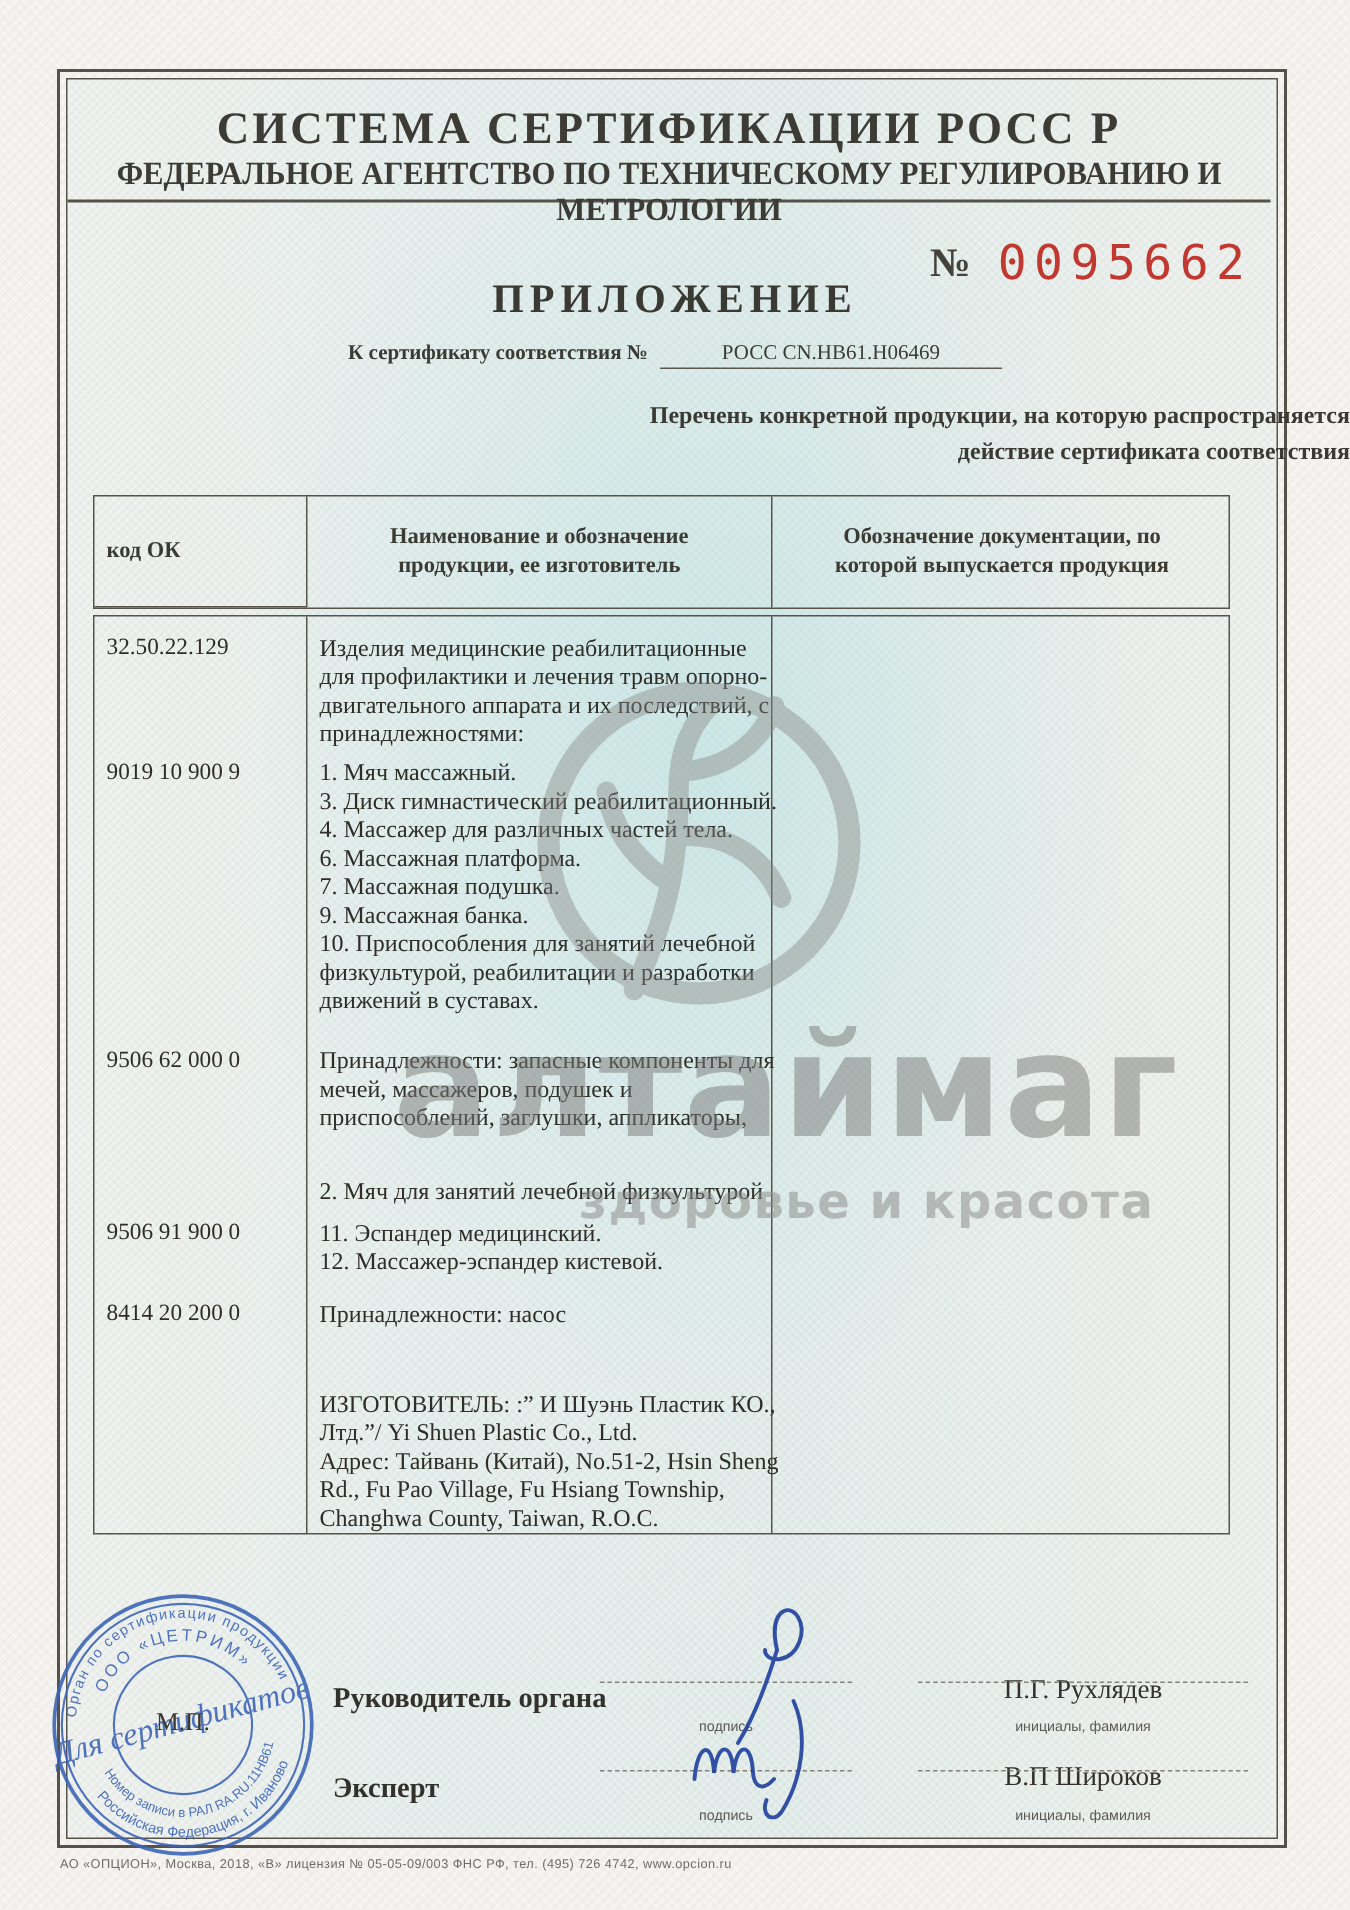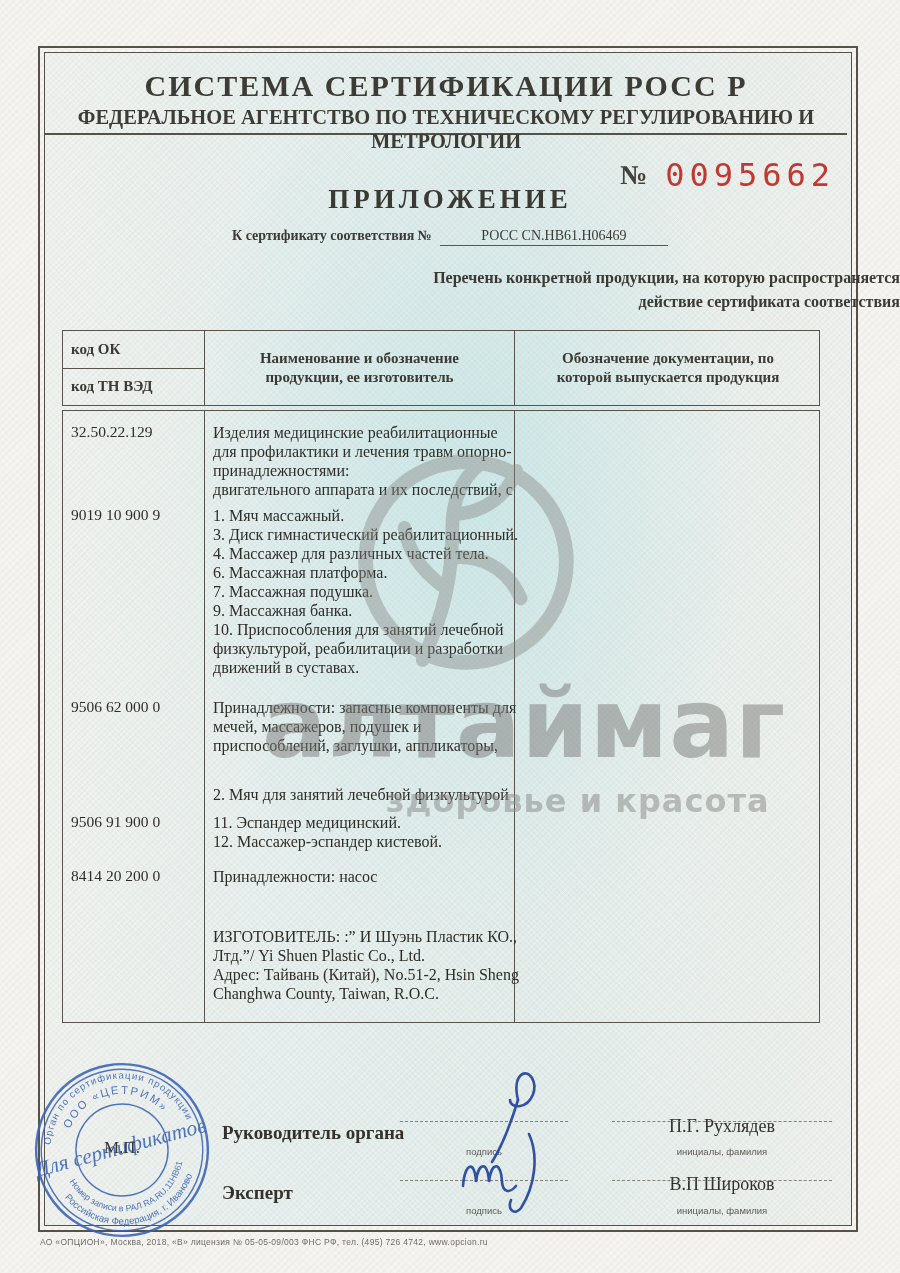--- a/index.html
+++ b/index.html
@@ -94,7 +94,6 @@
   <div class="tbl-head">
     <div class="hc codes">
       <div class="sub top">код ОК</div>
-      <div class="sub">код ТН ВЭД</div>
     </div>
     <div class="hc center mid">Наименование и обозначение продукции, ее изготовитель</div>
     <div class="hc center">Обозначение документации, по которой выпускается продукция</div>

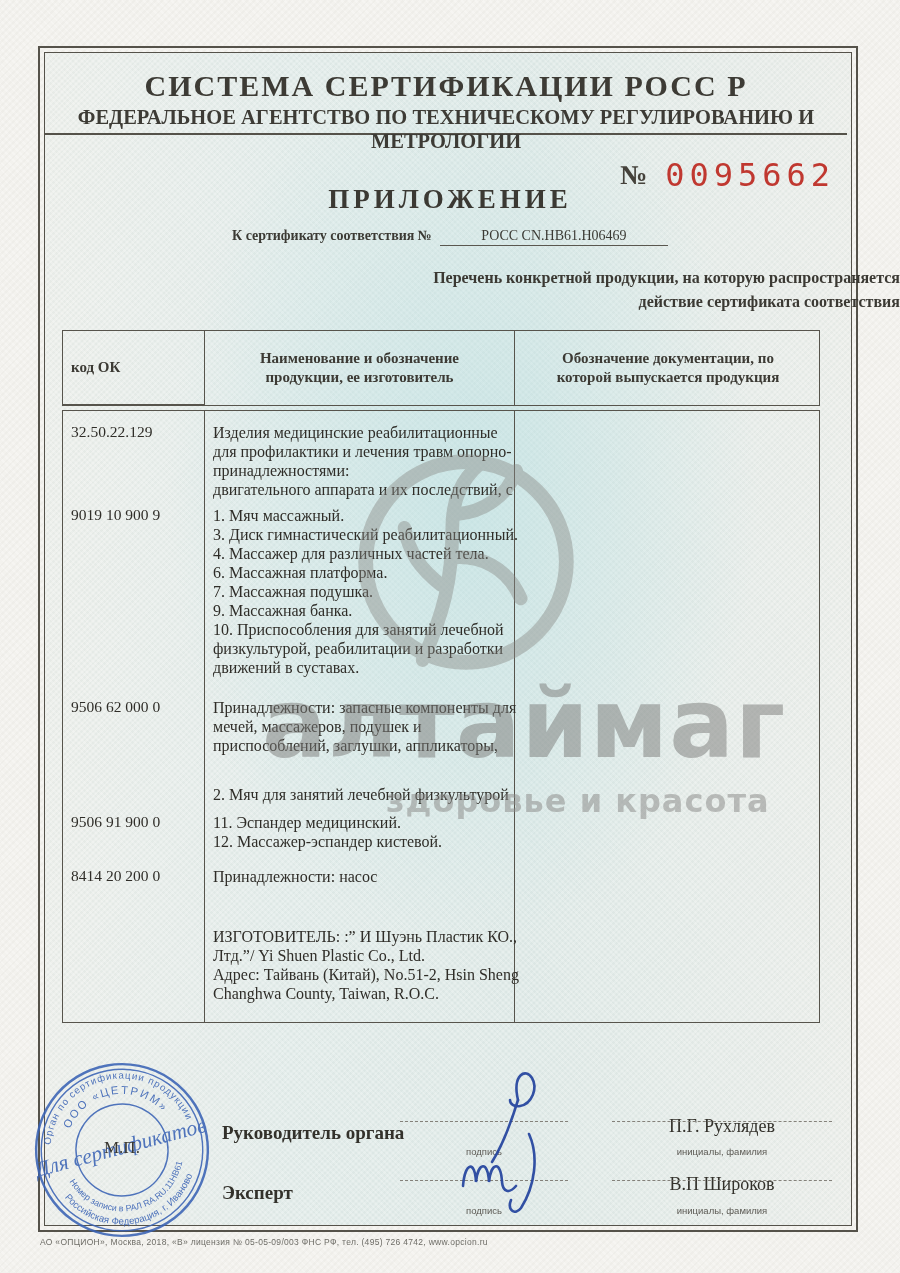--- a/index.html
+++ b/index.html
@@ -111,8 +111,8 @@
       <div class="tblock" style="top:12px">
         <div>Изделия медицинские реабилитационные</div>
         <div>для профилактики и лечения травм опорно-</div>
+        <div>двигательного аппарата и их последствий, с</div>
         <div>принадлежностями:</div>
-        <div>двигательного аппарата и их последствий, с</div>
       </div>
       <div class="tblock" style="top:95px">
         <div>1. Мяч массажный.</div>

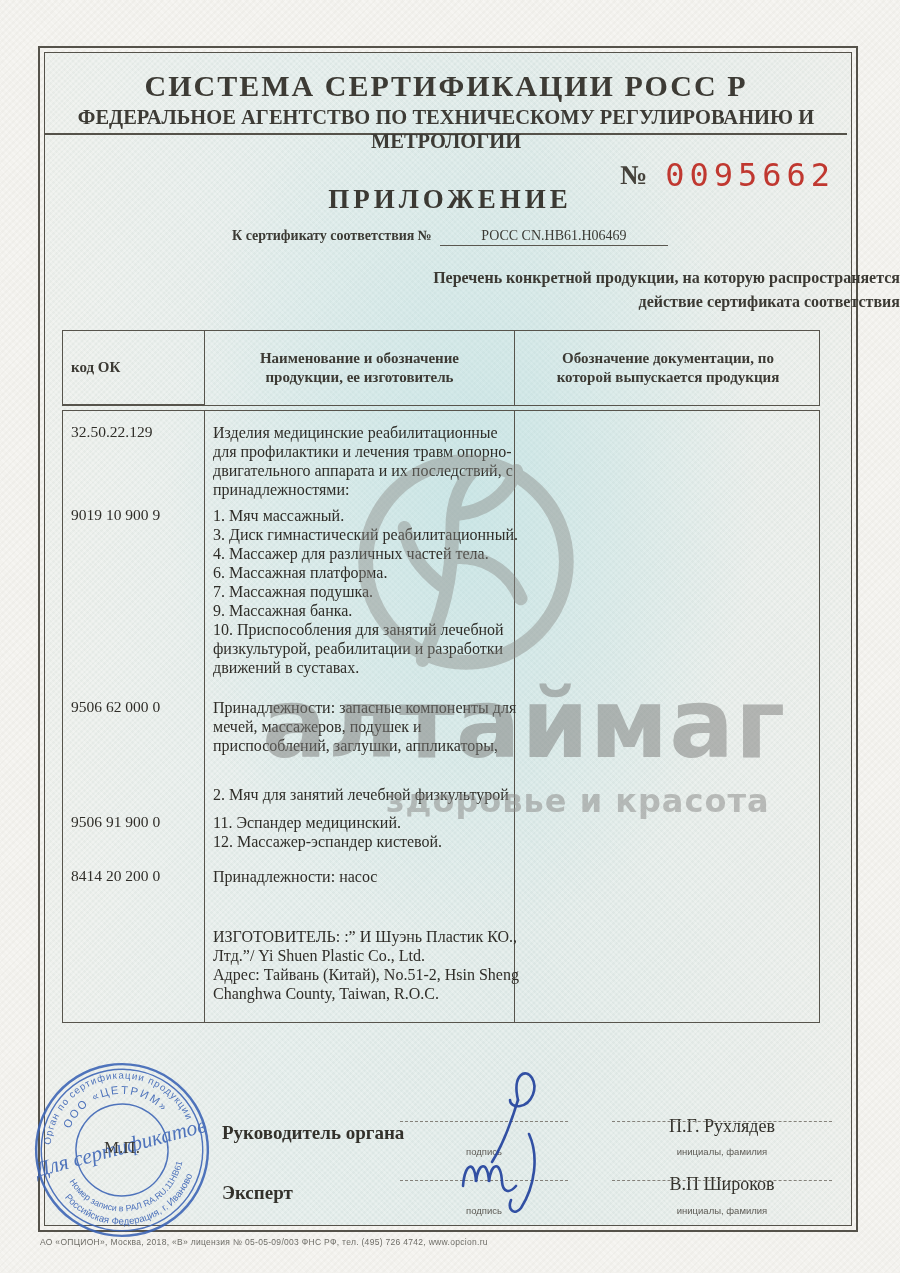--- a/index.html
+++ b/index.html
@@ -144,6 +144,7 @@
         <div>ИЗГОТОВИТЕЛЬ: :” И Шуэнь Пластик КО.,</div>
         <div>Лтд.”/ Yi Shuen Plastic Co., Ltd.</div>
         <div>Адрес: Тайвань (Китай), No.51-2, Hsin Sheng</div>
+        <div>Rd., Fu Pao Village, Fu  Hsiang Township,</div>
         <div>Changhwa County, Taiwan, R.O.C.</div>
       </div>
     </div>

